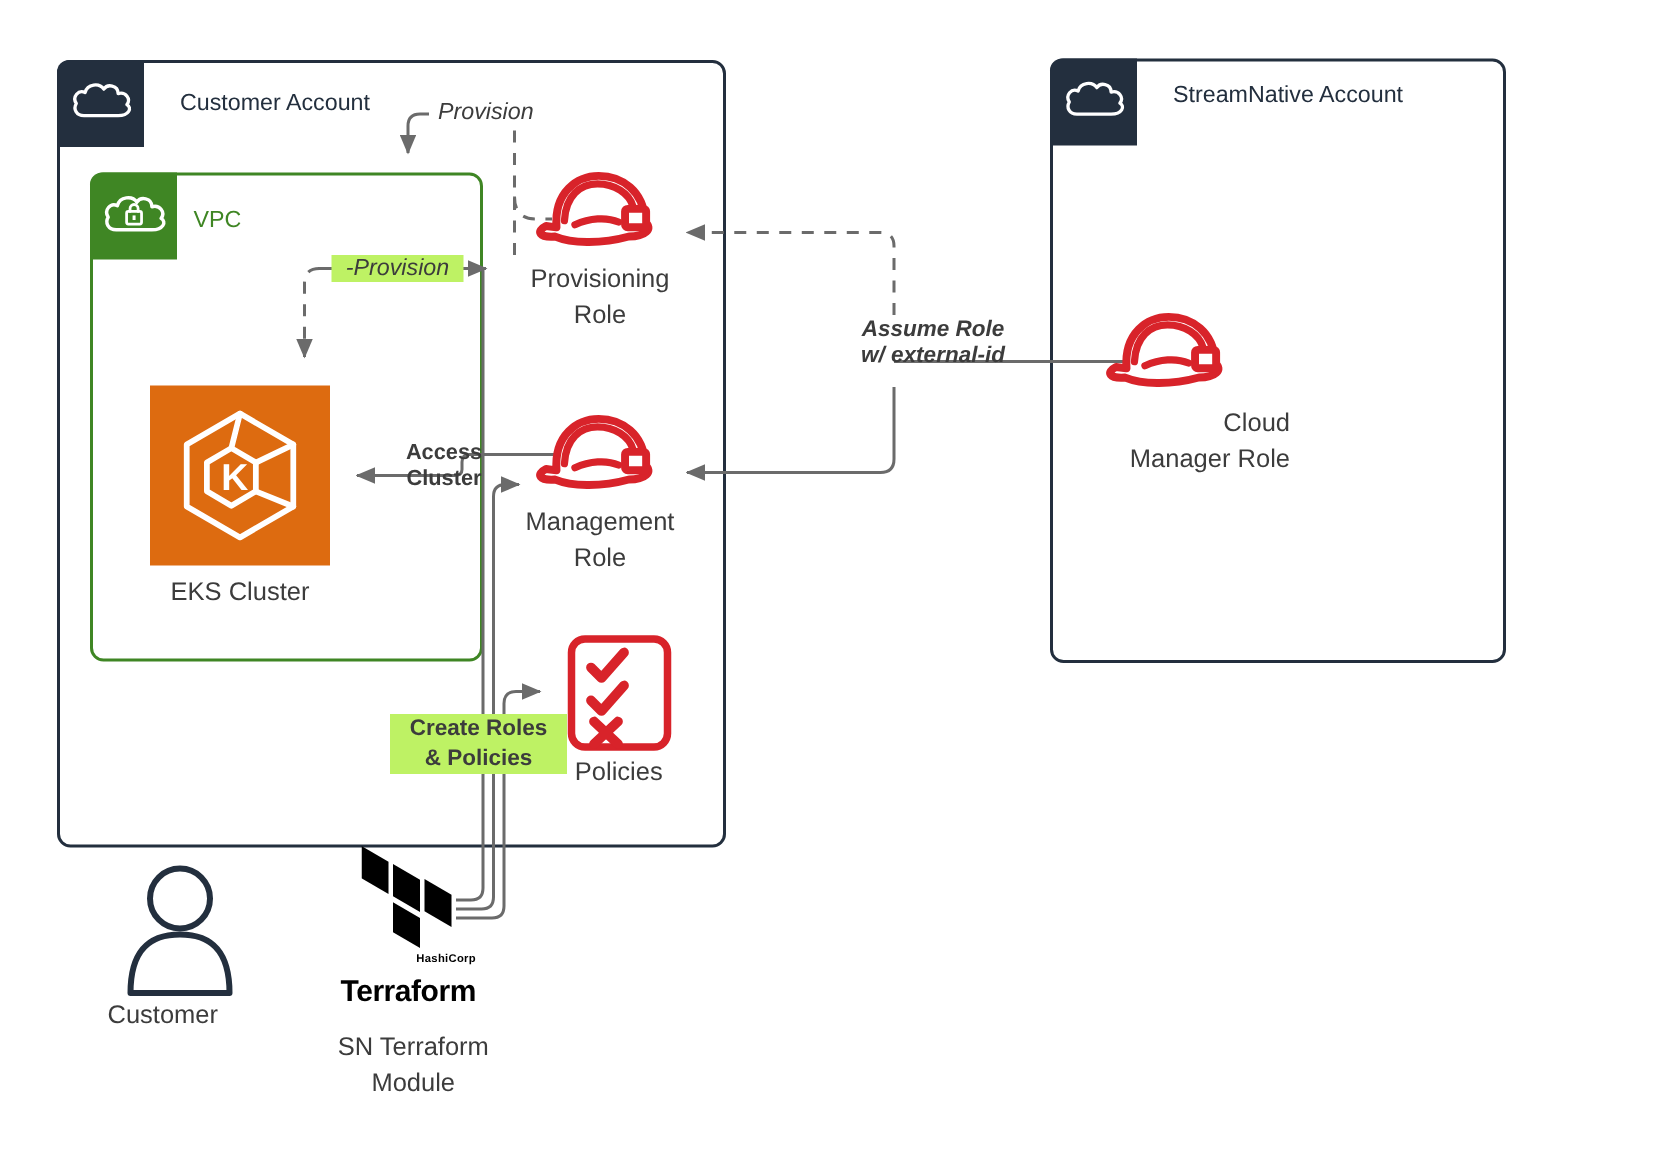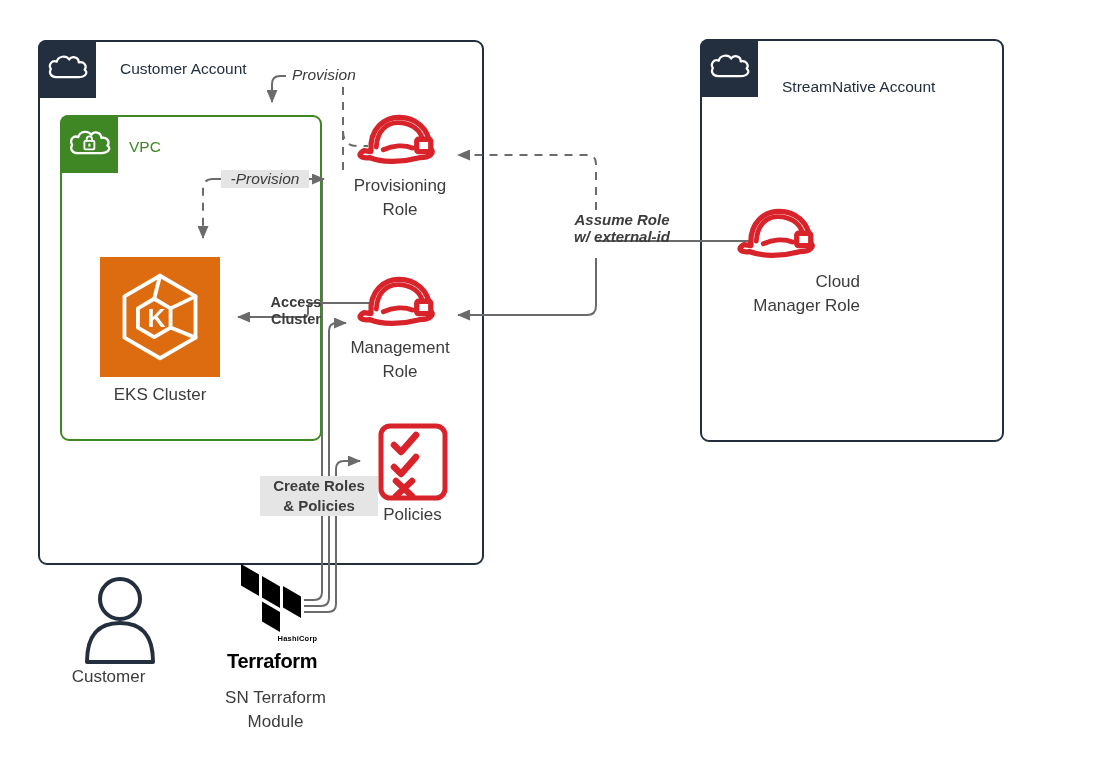--- a/index.html
+++ b/index.html
@@ -71,7 +71,7 @@
 
   <div class="lbl small navy-t node" style="left:108px;top:60px;width:220px;">Customer Account</div>
   <div class="lbl small green-t node" style="left:129px;top:138px;width:80px;">VPC</div>
-  <div class="lbl small navy-t node" style="left:770px;top:78px;width:220px;">StreamNative Account</div>
+  <div class="lbl small navy-t node" style="left:770px;top:55px;width:220px;">StreamNative Account</div>
 
   <svg class="layer" width="1111" height="780" viewBox="0 0 1111 780">
     <defs>

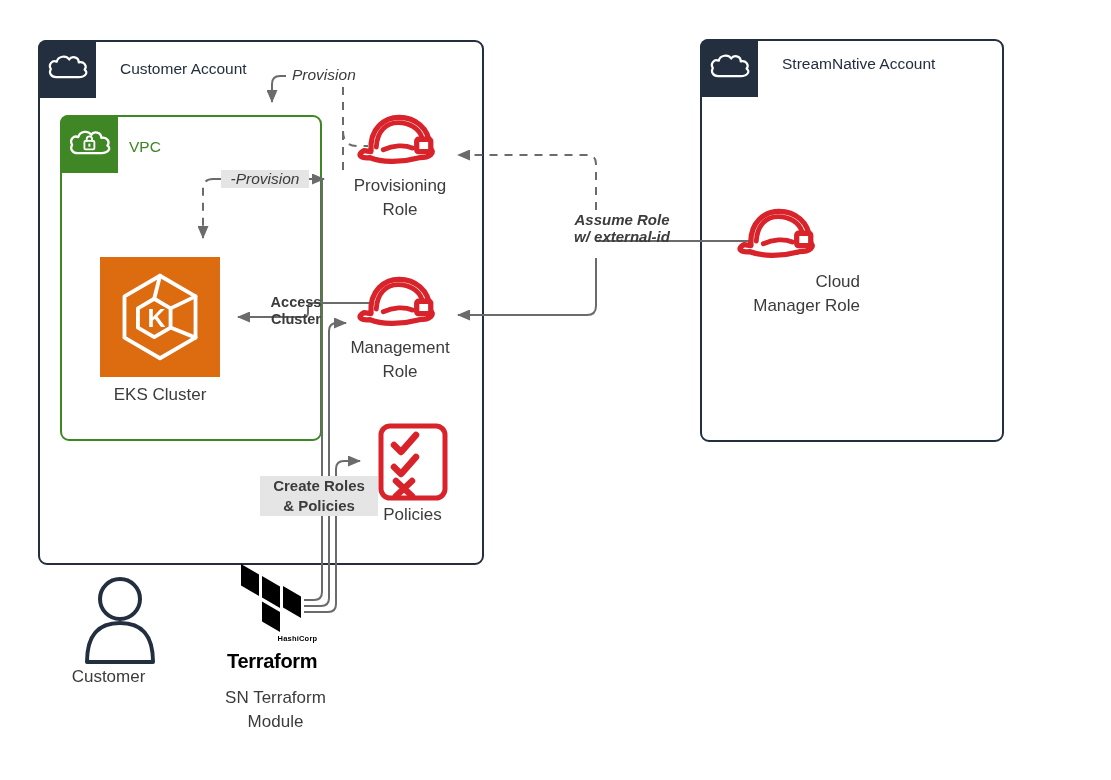--- a/index.html
+++ b/index.html
@@ -21,7 +21,7 @@
   .lbl.bold{font-weight:bold;font-size:15px;line-height:20px;}
   .lbl.italic{font-style:italic;font-size:15.5px;line-height:18px;}
   .lbl.bolditalic{font-weight:bold;font-style:italic;font-size:15px;line-height:17px;}
-  .whitebg{background:#e5e5e5;}
+  .whitebg{background:#bef264;}
   .eks-node{position:absolute;left:100px;top:257px;width:120px;height:120px;
             background:var(--orange,#DD6B10);display:flex;align-items:center;justify-content:center;}
   svg.layer{position:absolute;left:0;top:0;z-index:2;}

